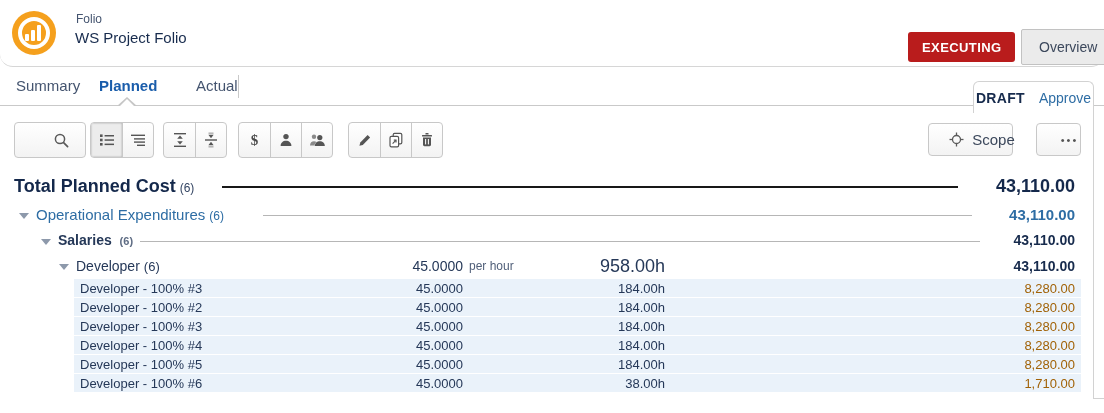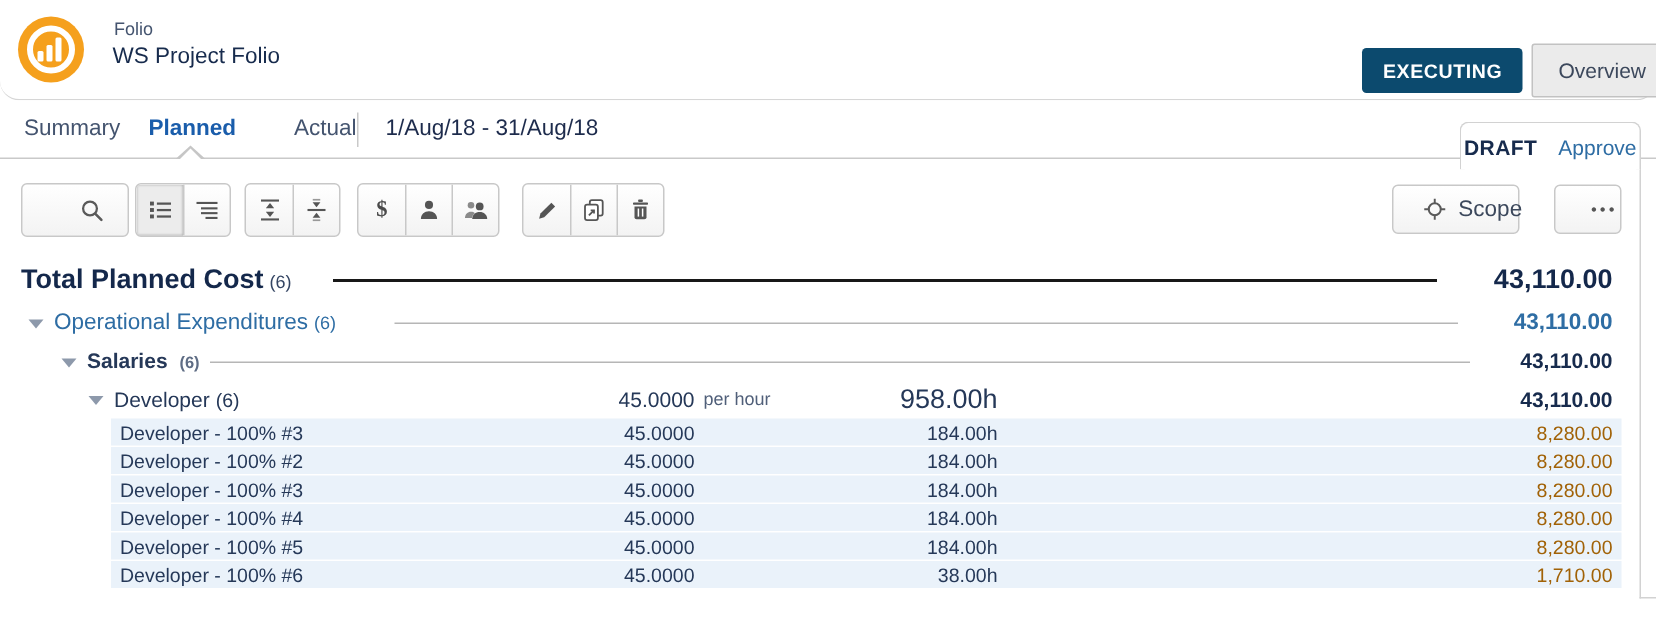--- a/index.html
+++ b/index.html
@@ -33,7 +33,7 @@
   .status-badge {
     position: absolute; top: 32px; left: 908px; height: 30px; padding: 0 14px;
     display: inline-flex; align-items: center; border-radius: 3px;
-    background: #0c4a6e; color: #fff; font-size: 13px; font-weight: bold; letter-spacing: .4px;
+    background: #b91c1c; color: #fff; font-size: 13px; font-weight: bold; letter-spacing: .4px;
     cursor: pointer;
   }
   .overview-tab {

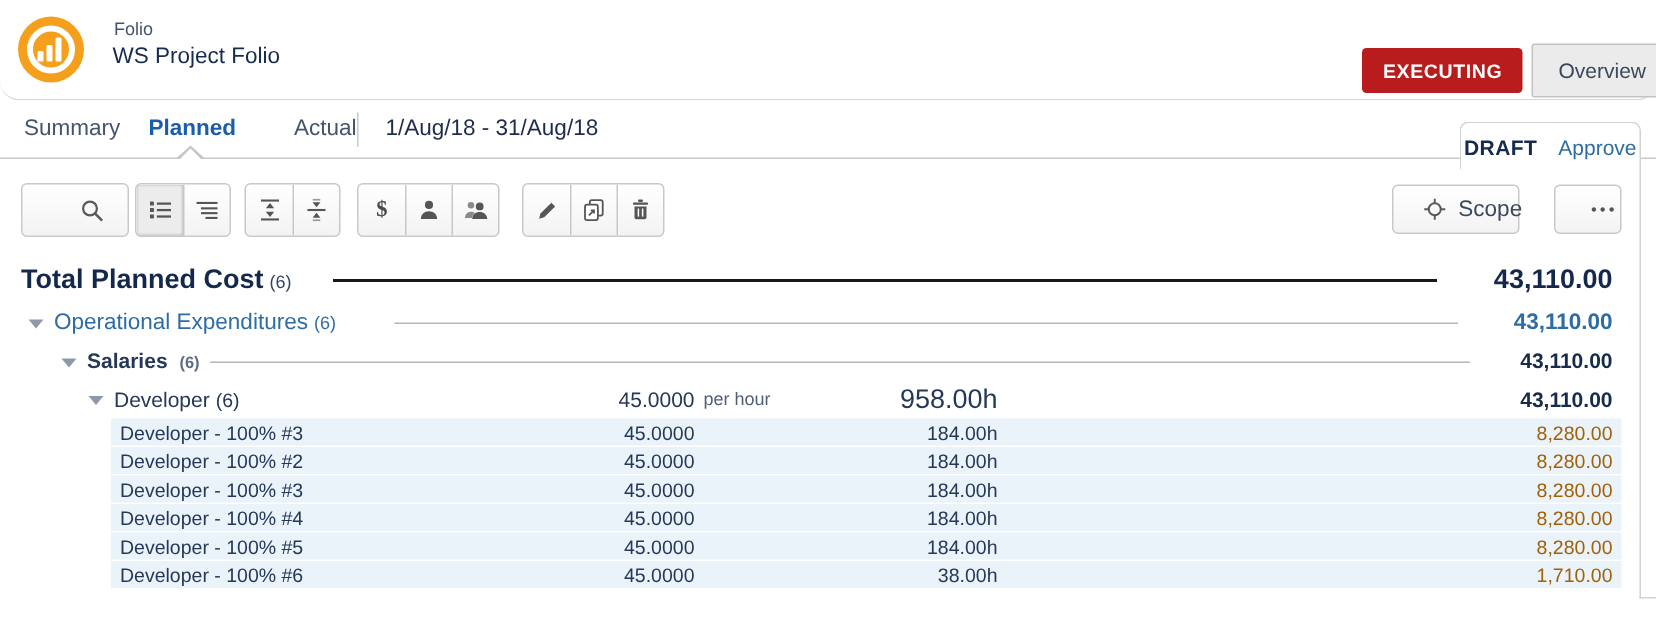--- a/index.html
+++ b/index.html
@@ -164,7 +164,6 @@
   <div class="tab tab-planned">Planned</div>
   <div class="tab tab-actual">Actual</div>
   <div class="tab-divider"></div>
-  <div class="date-range">1/Aug/18 - 31/Aug/18</div>
 </div>
 <div class="notch-outer"></div>
 <div class="notch-inner"></div>

